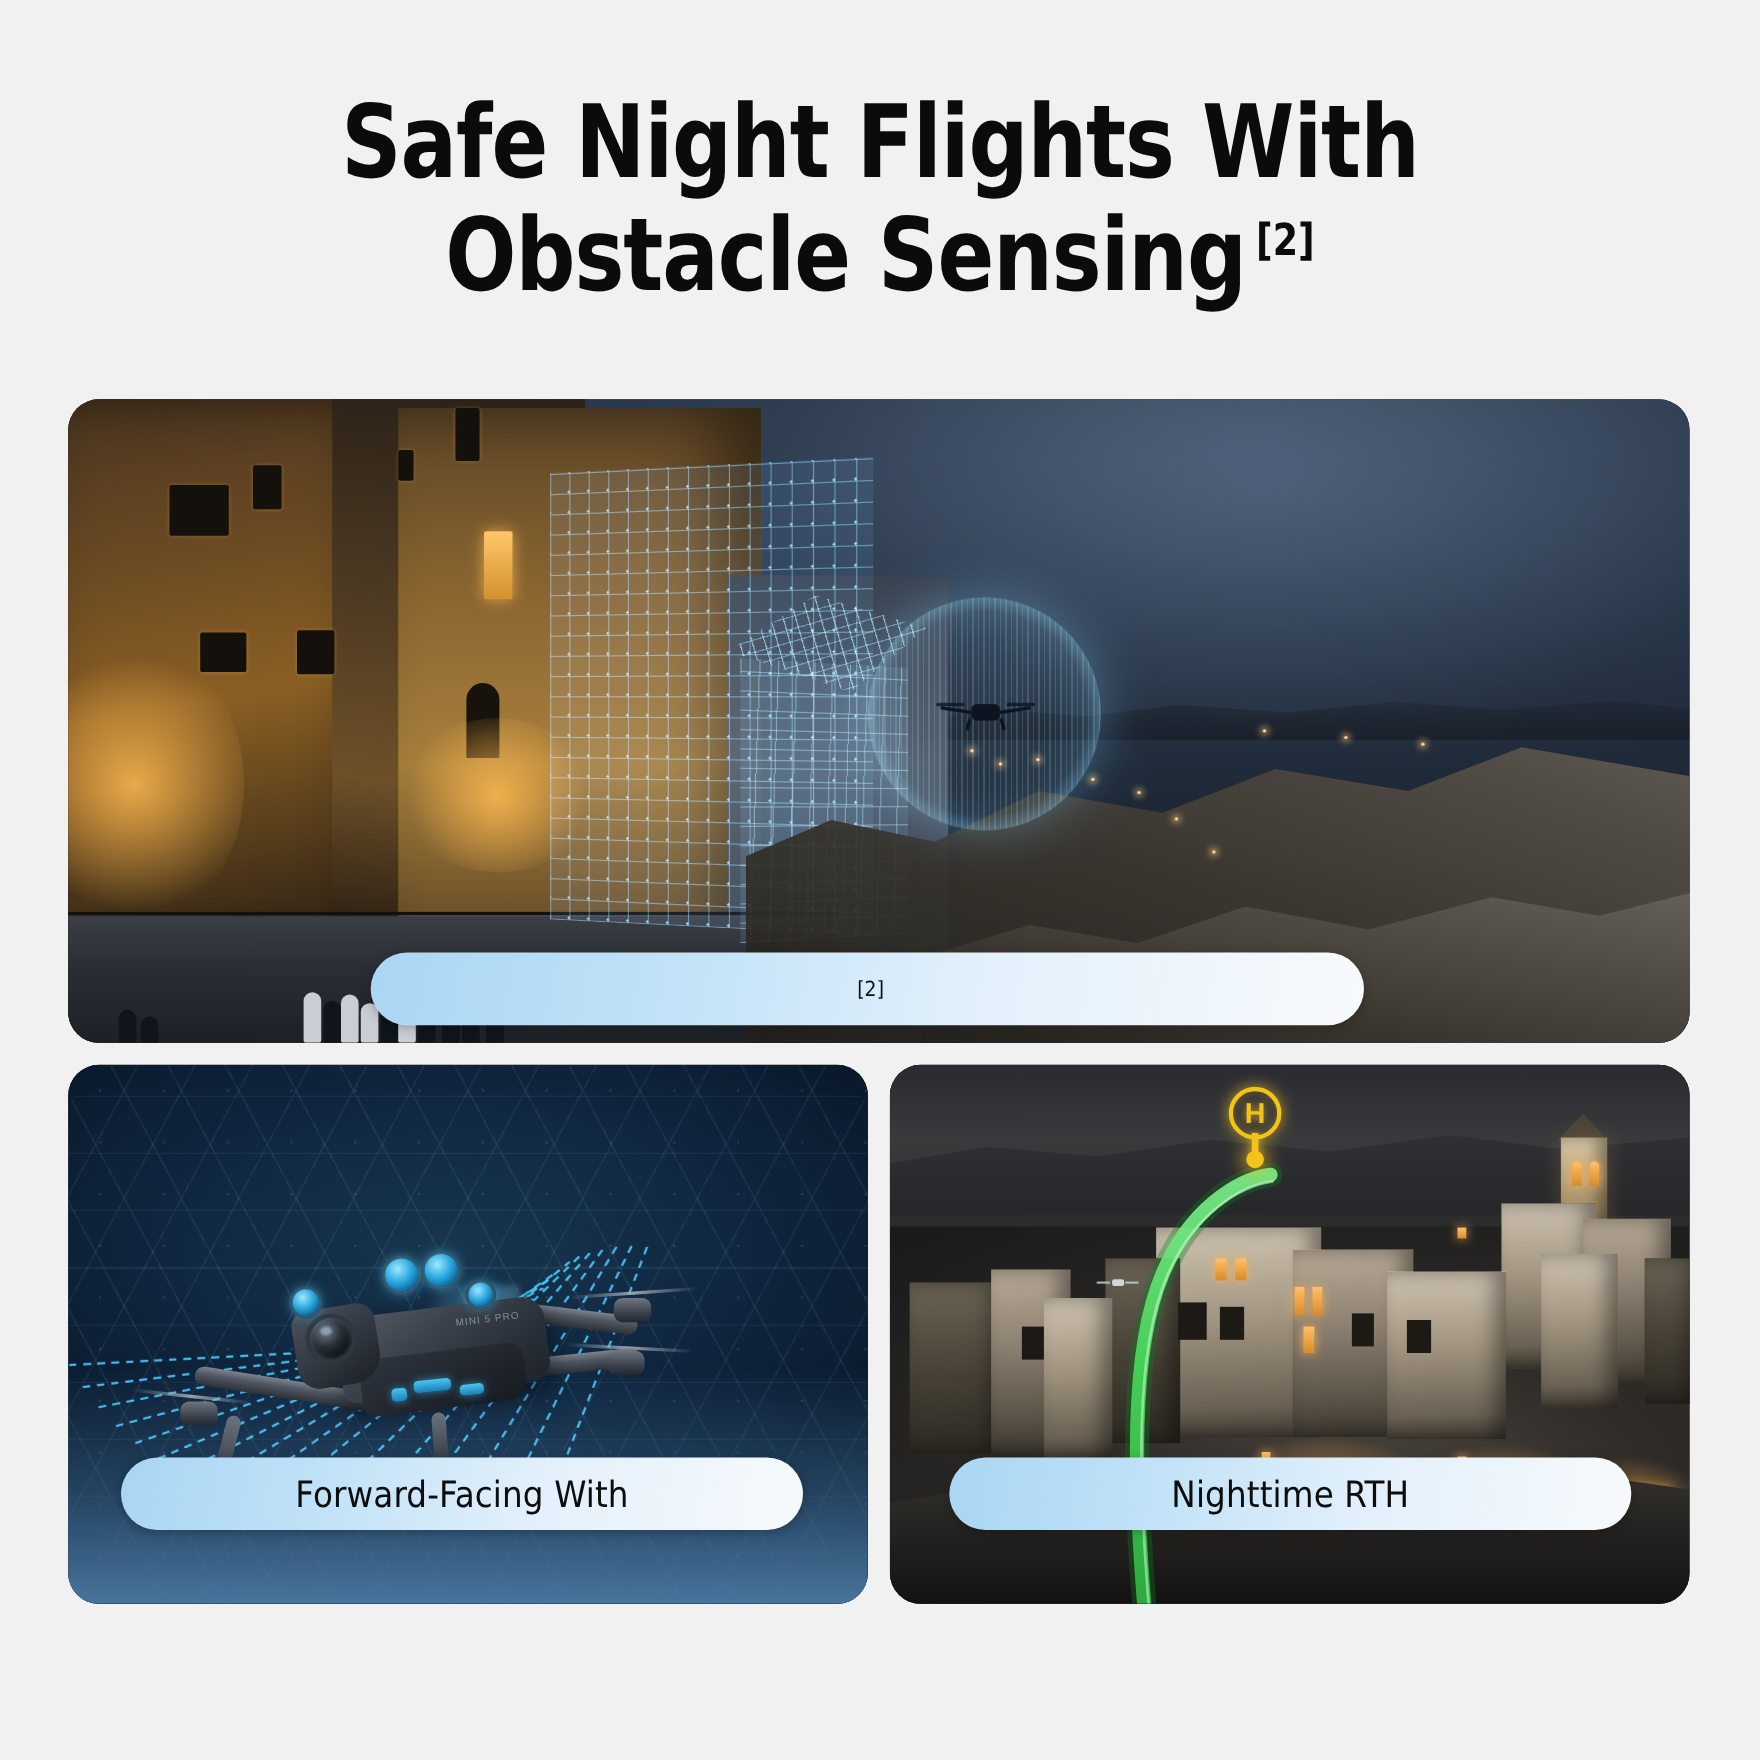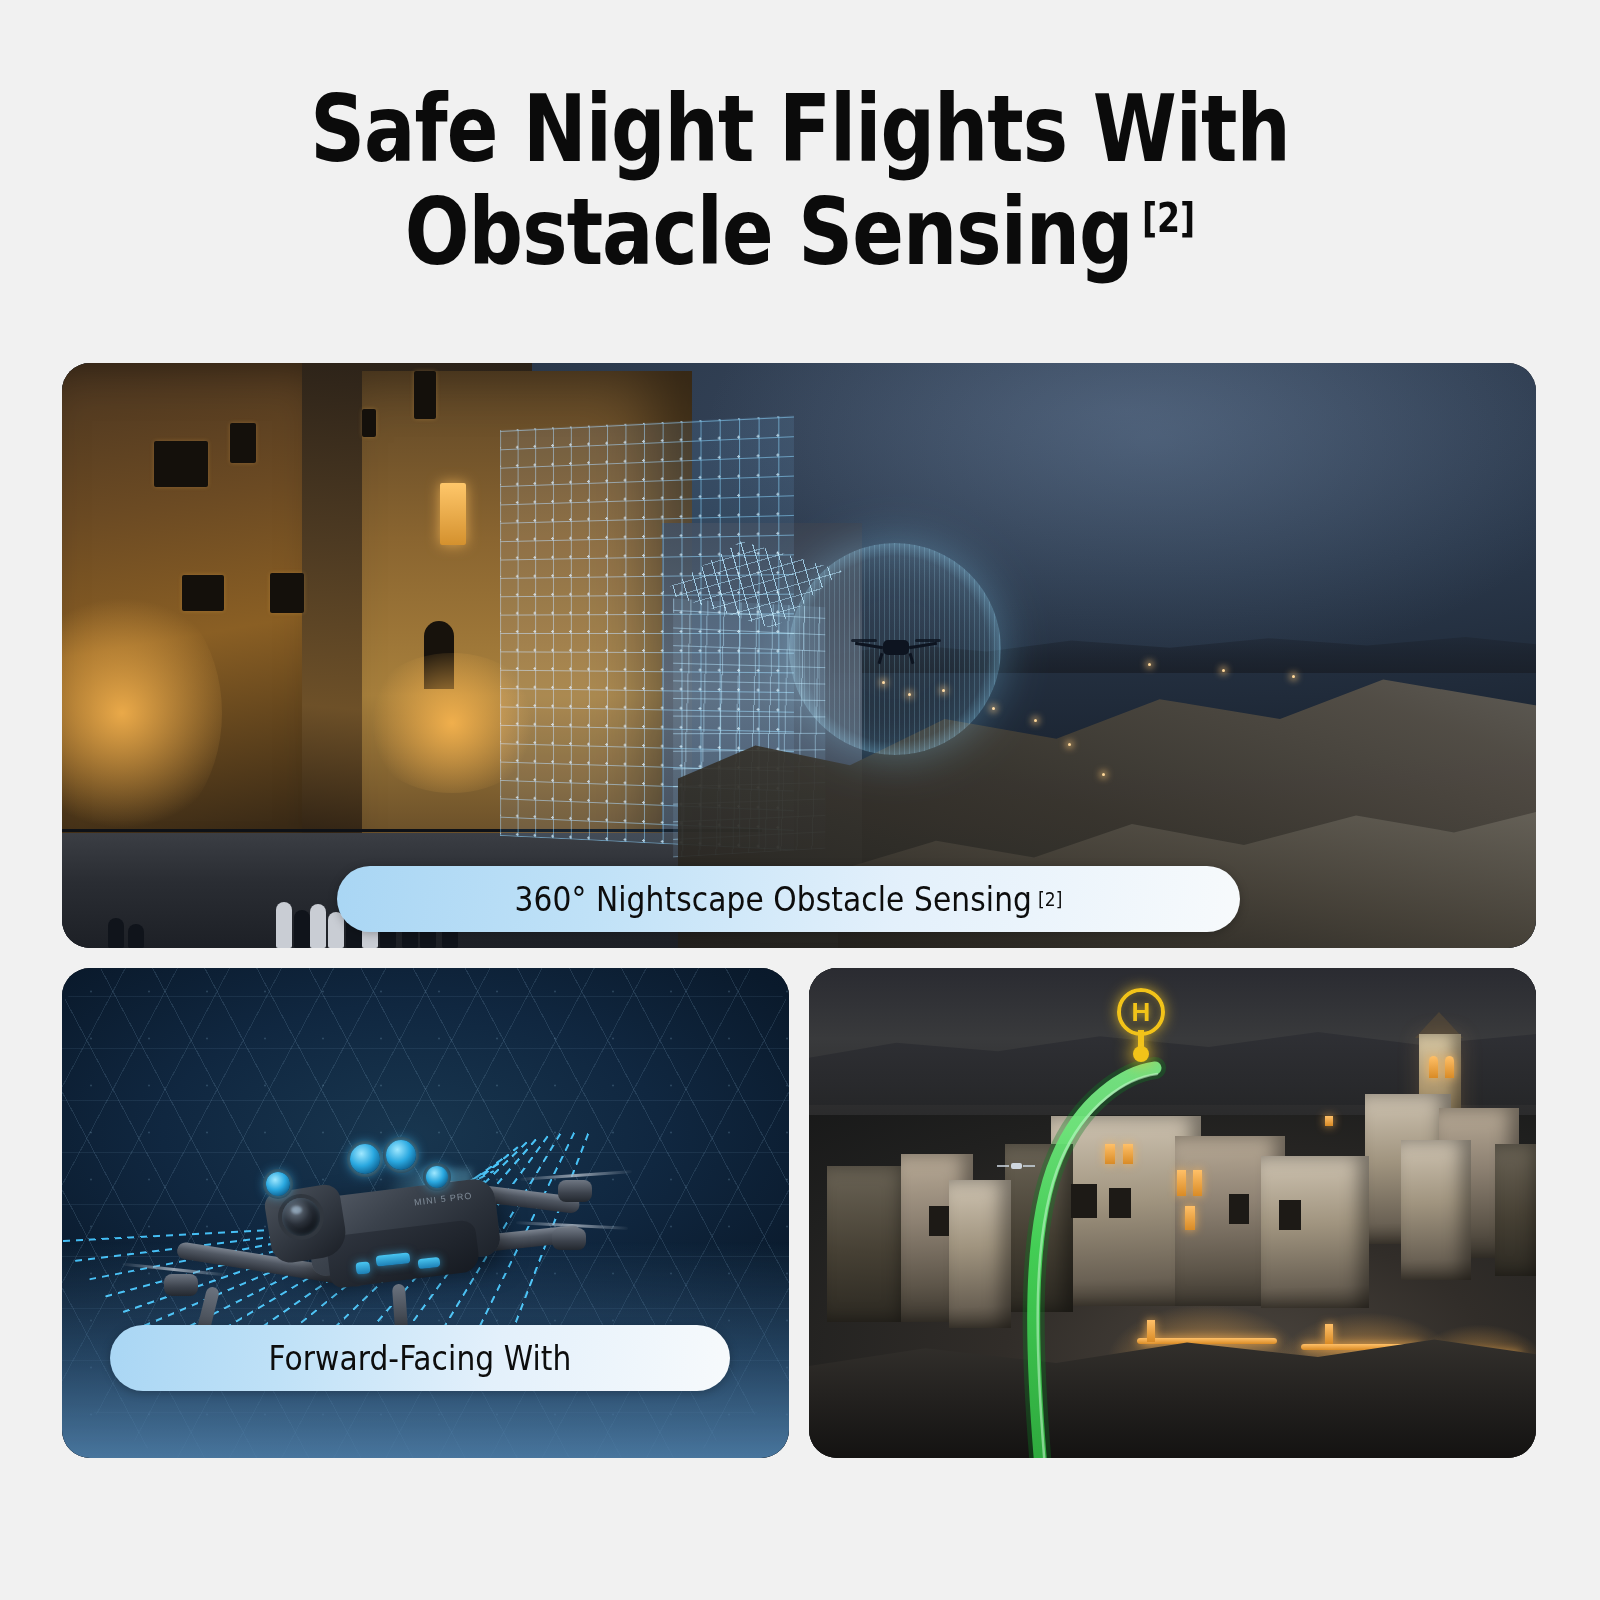--- a/index.html
+++ b/index.html
@@ -493,7 +493,6 @@
     </div>
 
     <div class="pill" id="pill-night">
-      <span>360° Nightscape Obstacle Sensing</span>
         <span class="sup-s">[2]</span>
     </div>
   </div>

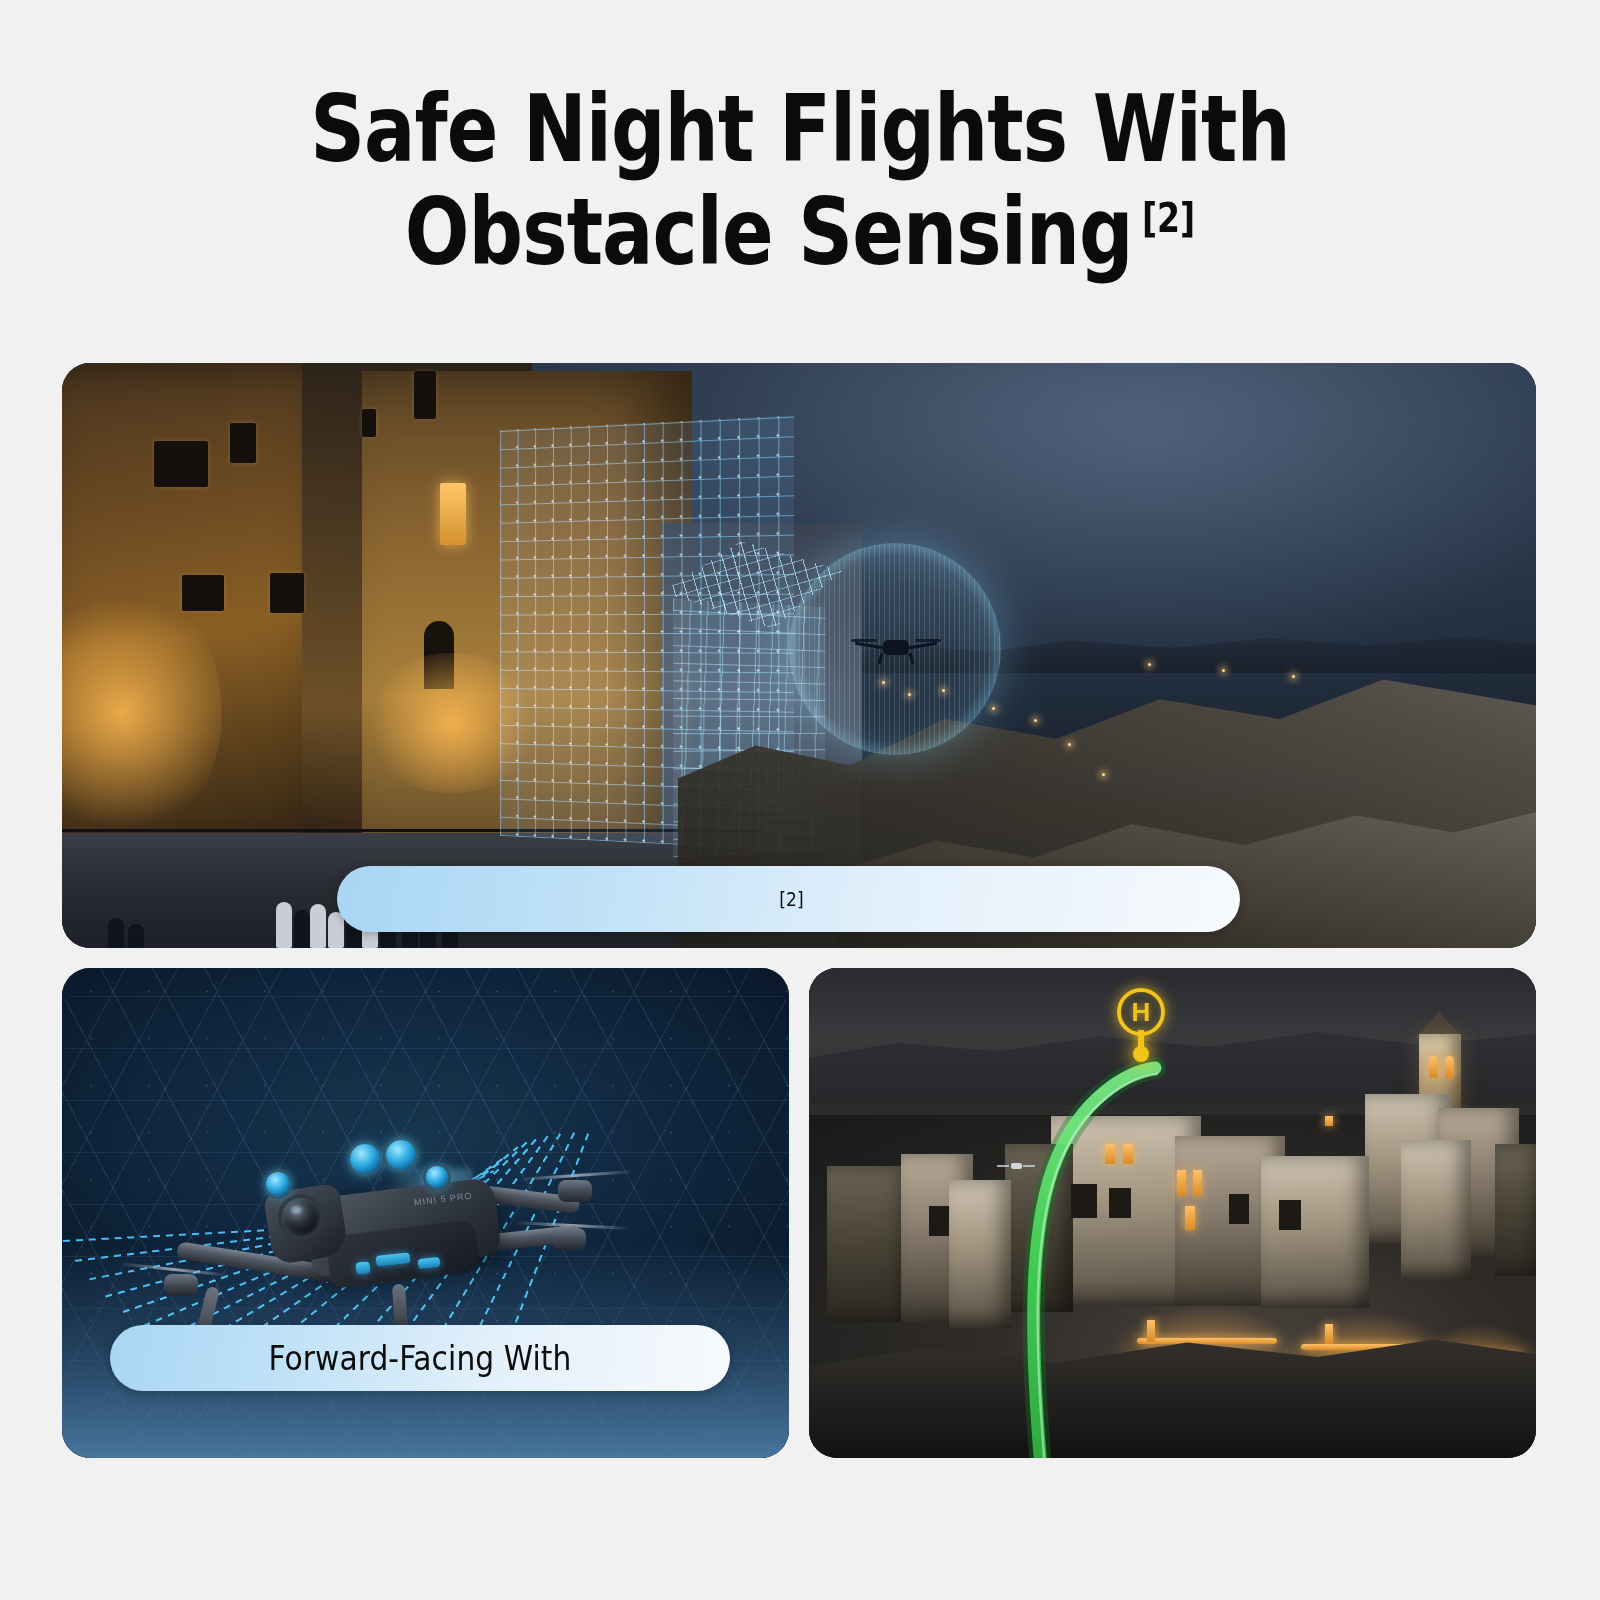--- a/index.html
+++ b/index.html
@@ -635,6 +635,9 @@
       </div>
     </div>
 
+    <div class="pill" id="pill-rth">
+      <span>Nighttime RTH</span>
+    </div>
   </div>
 
 </div>

